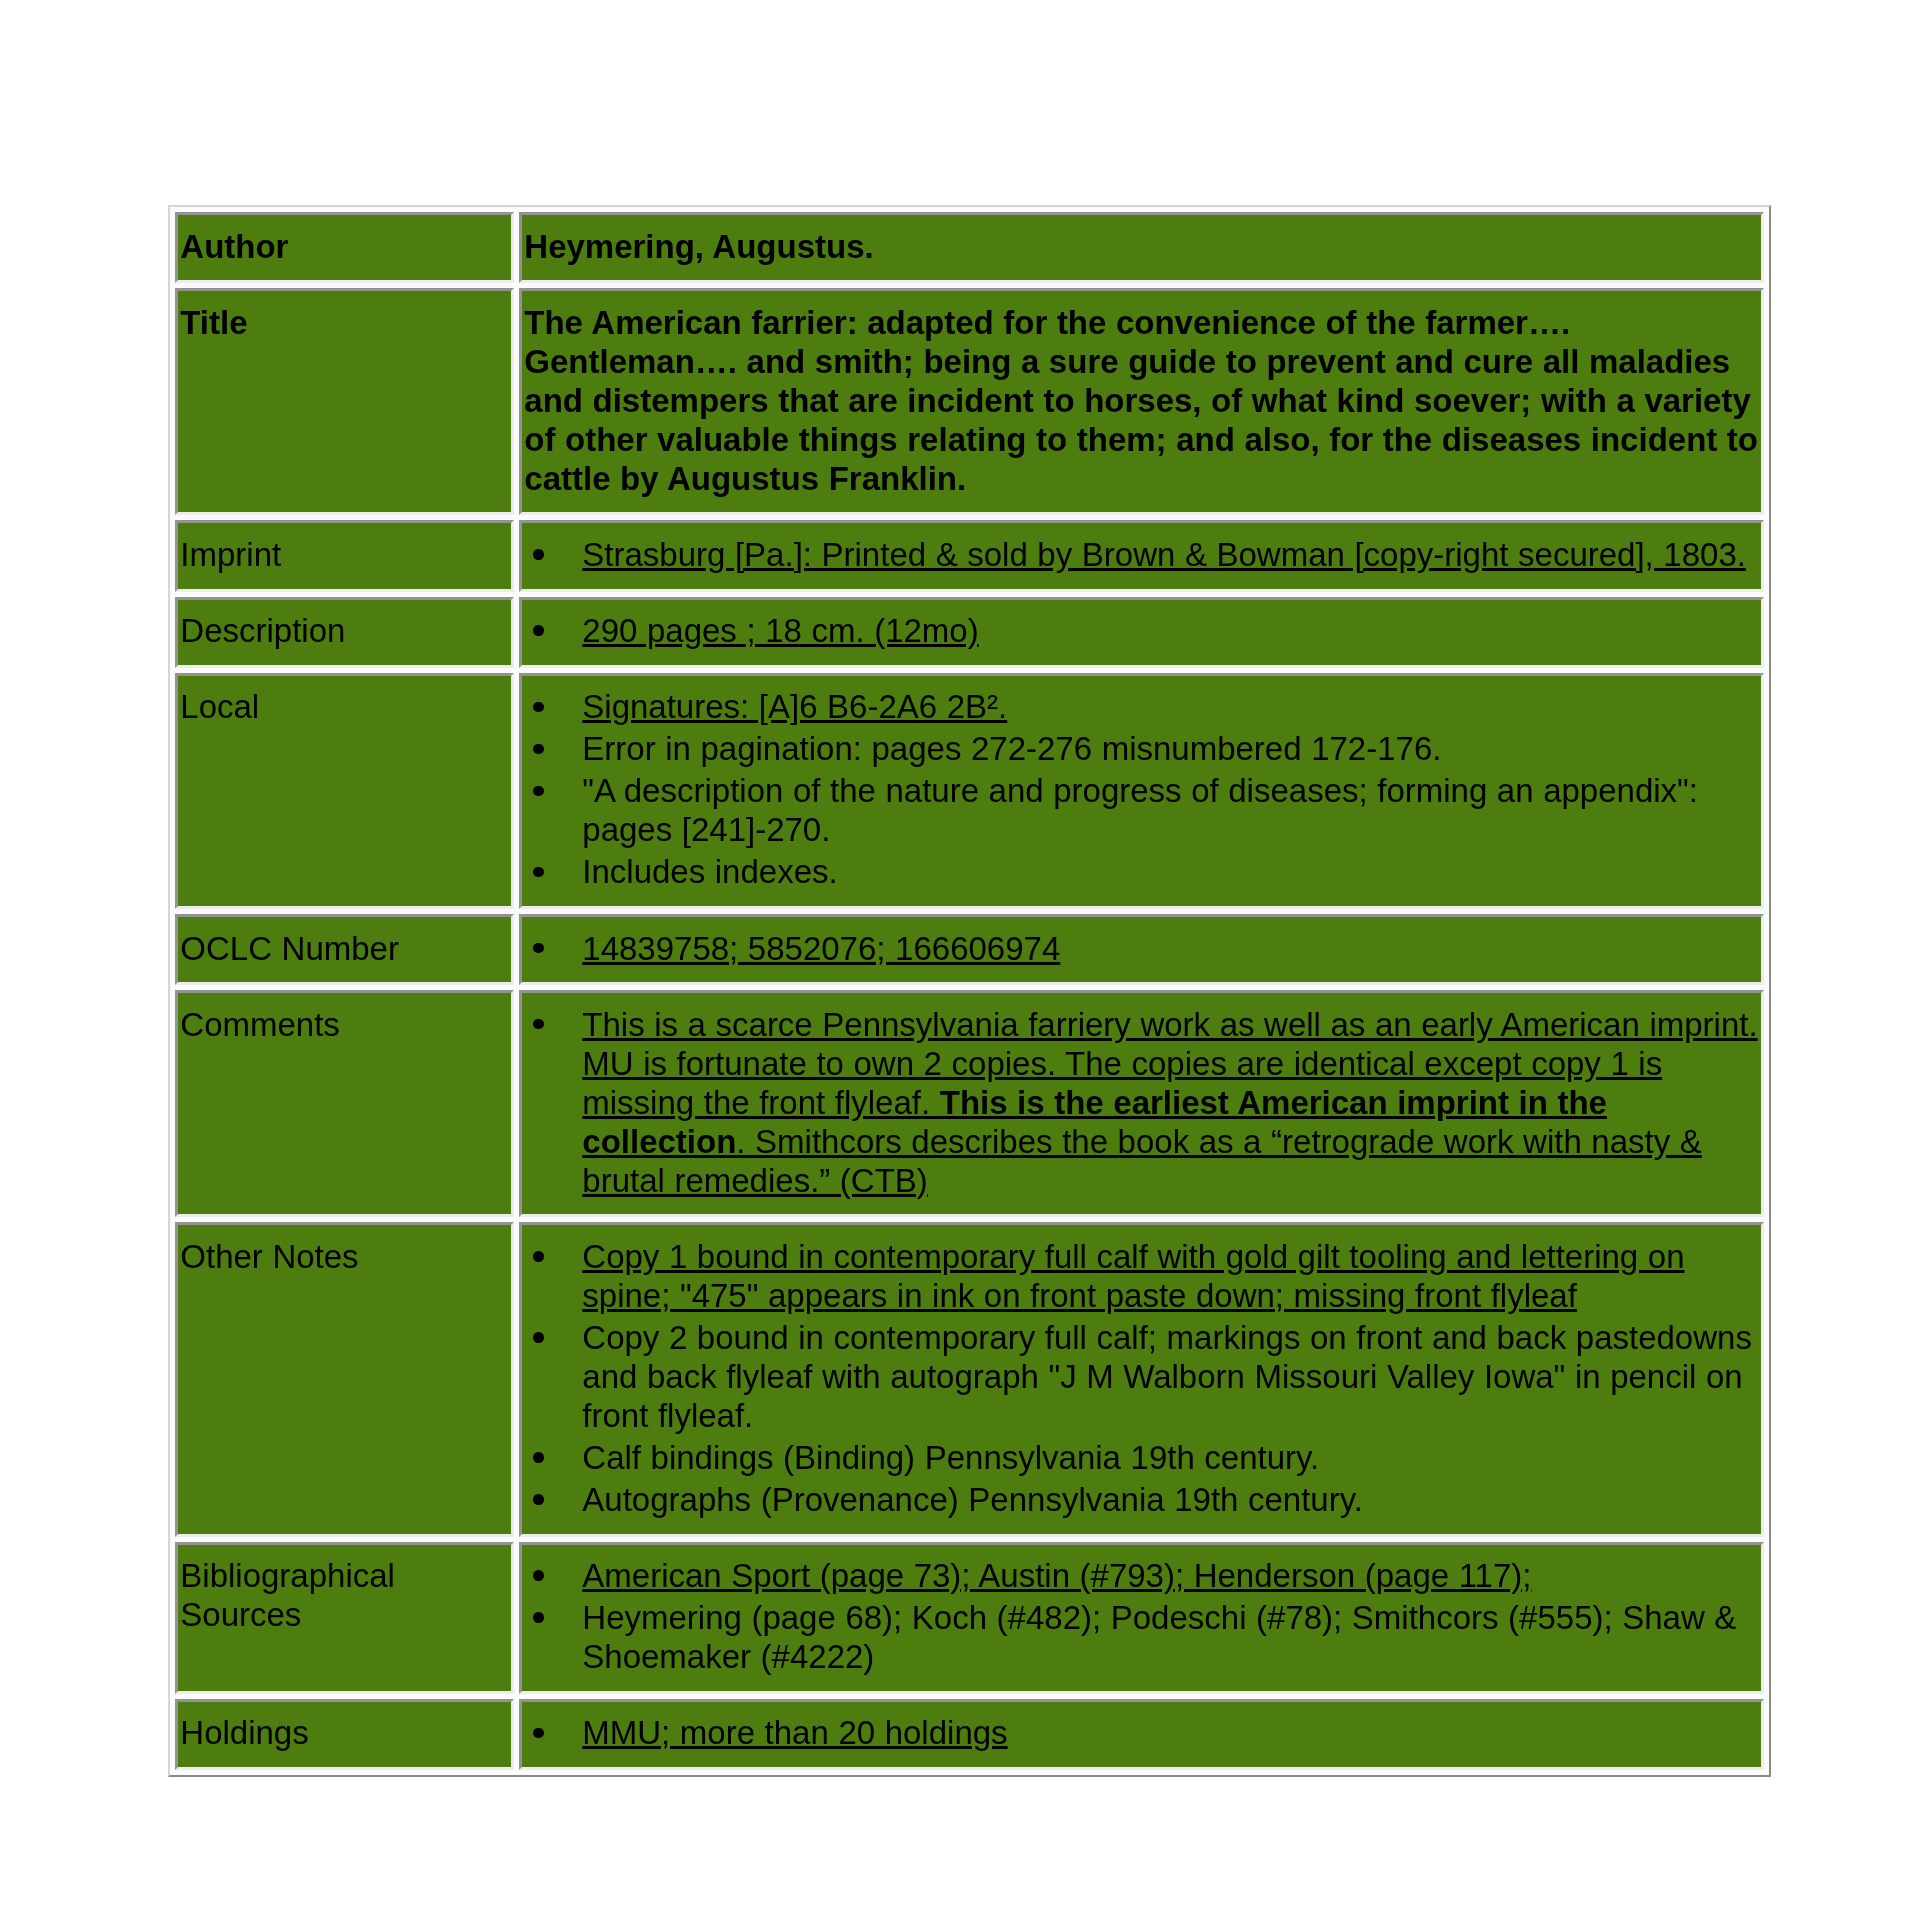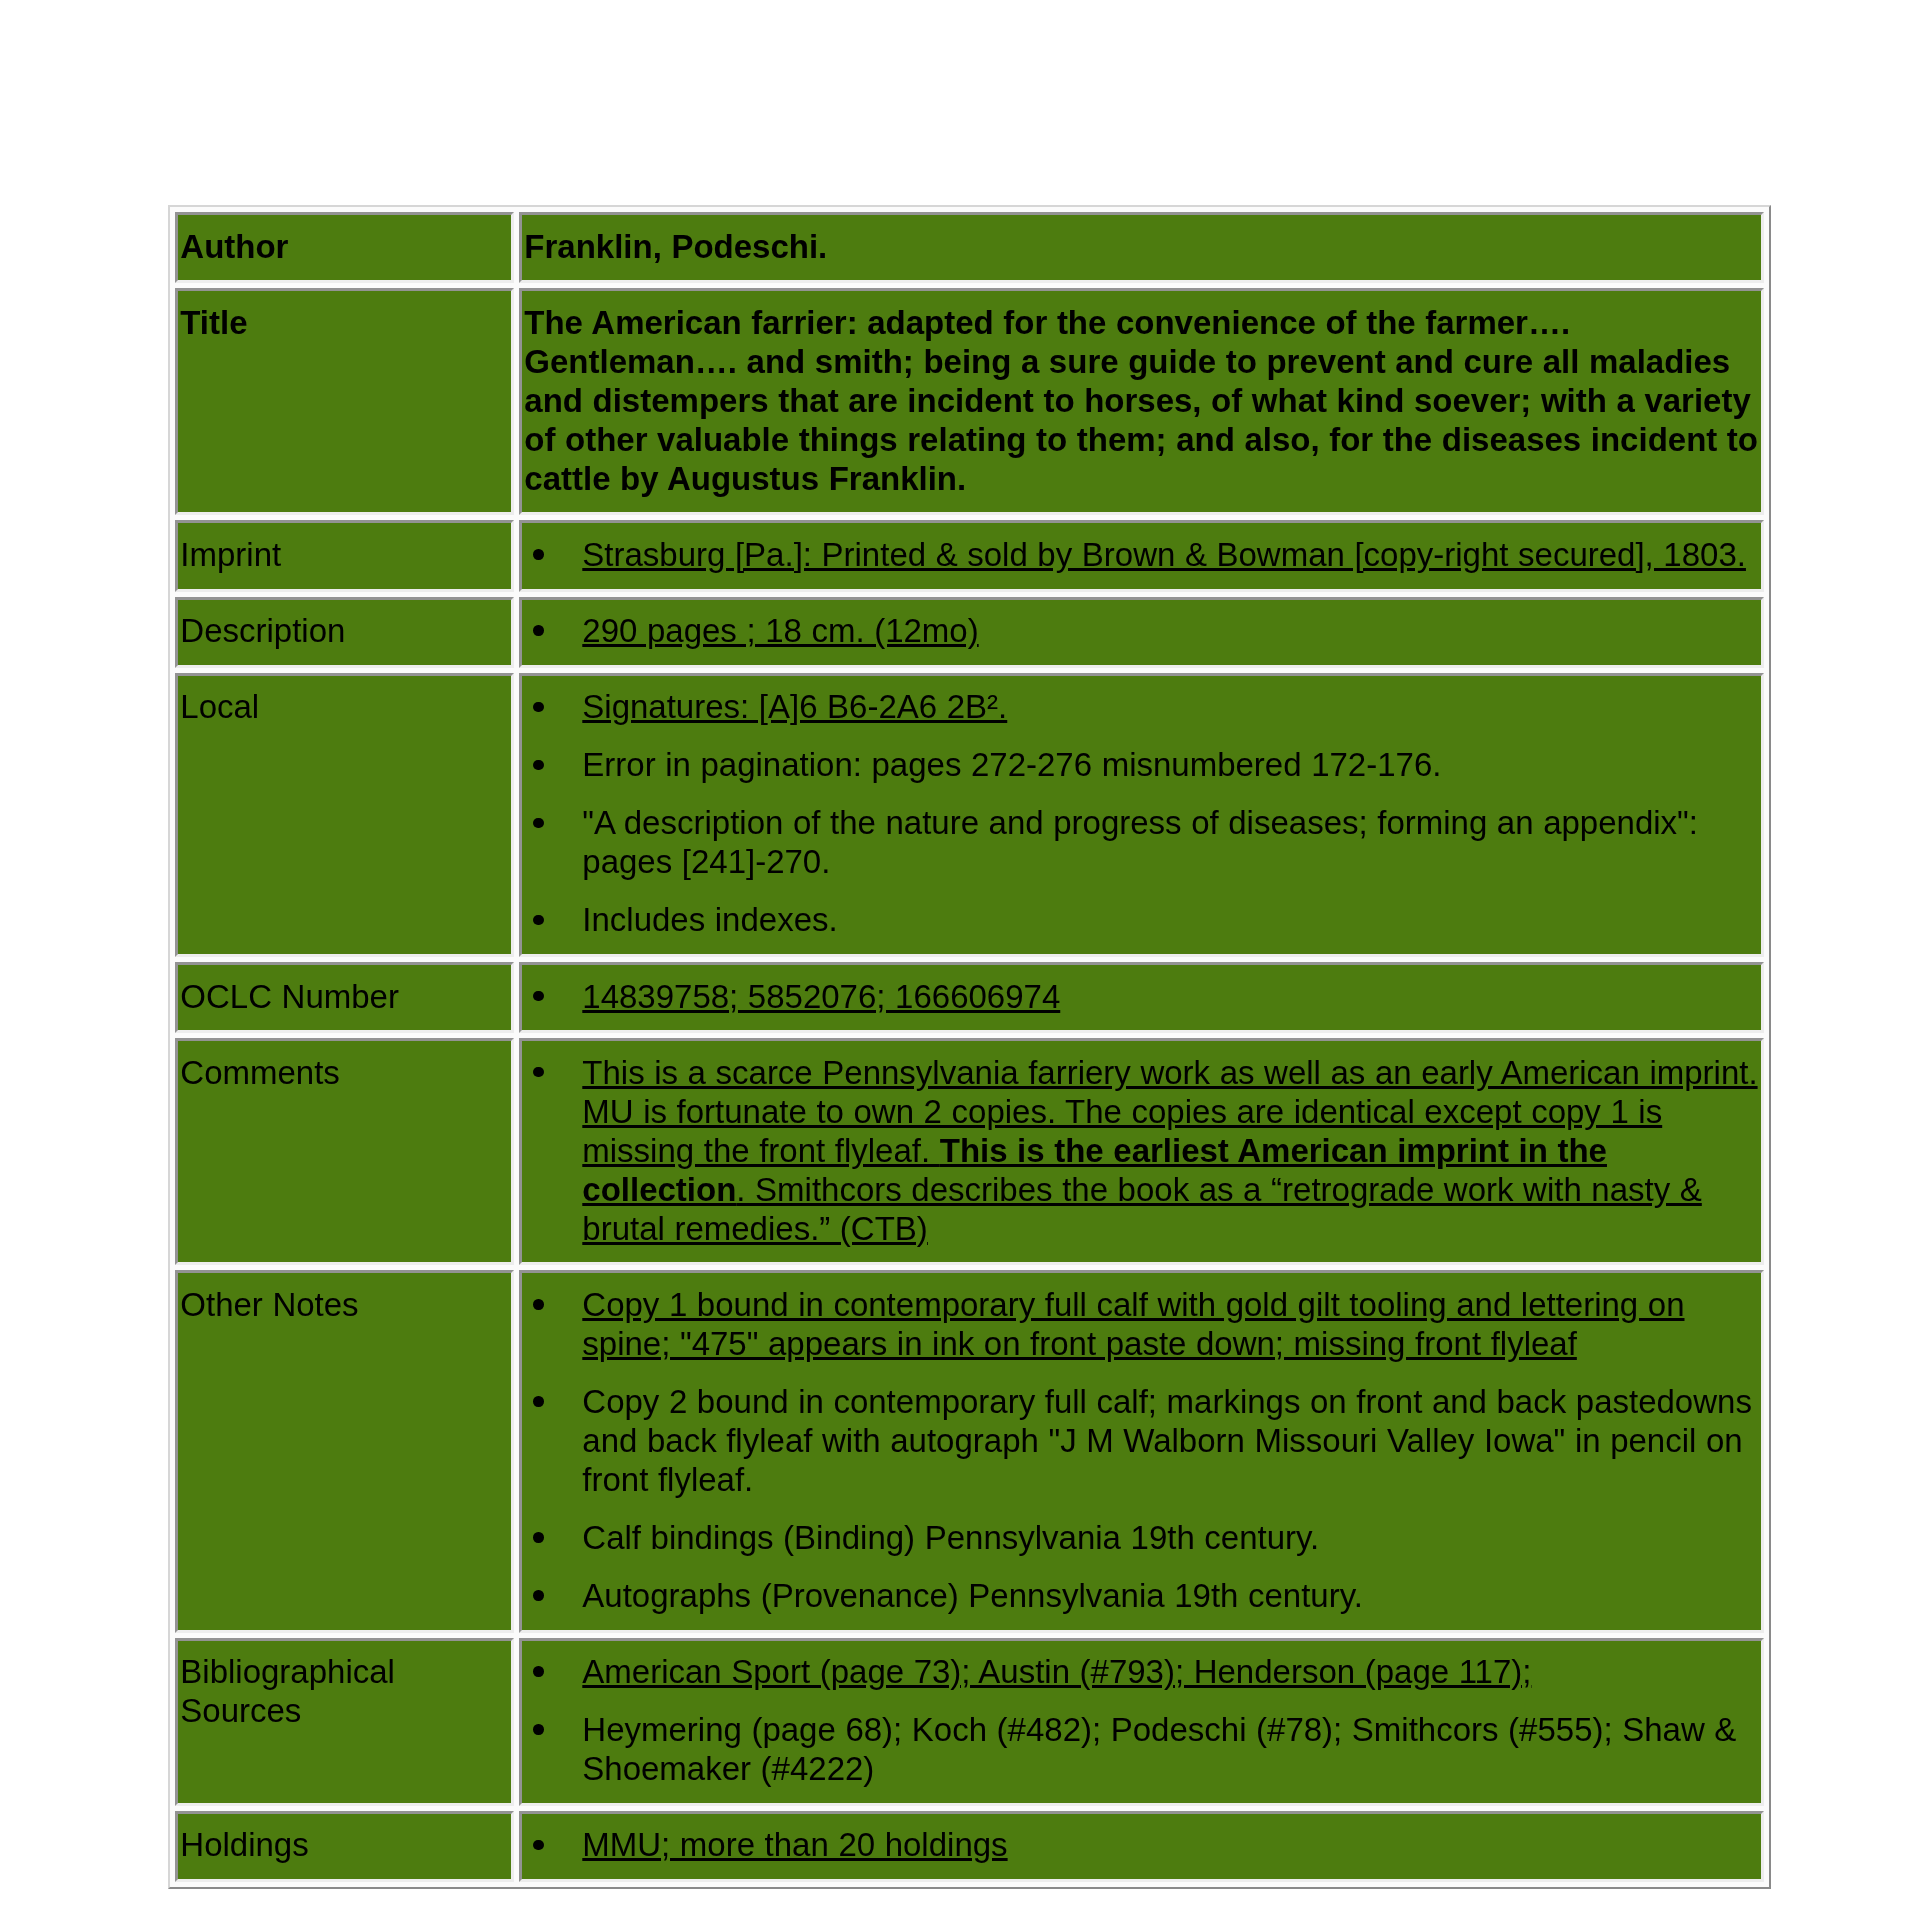--- a/index.html
+++ b/index.html
@@ -71,7 +71,7 @@
     <tr>
       <th class="b">Author</th>
       <td>
-        <p class="b">Franklin, Podeschi.</p>
+        <p class="b">Heymering, Augustus.</p>
       </td>
     </tr>
 

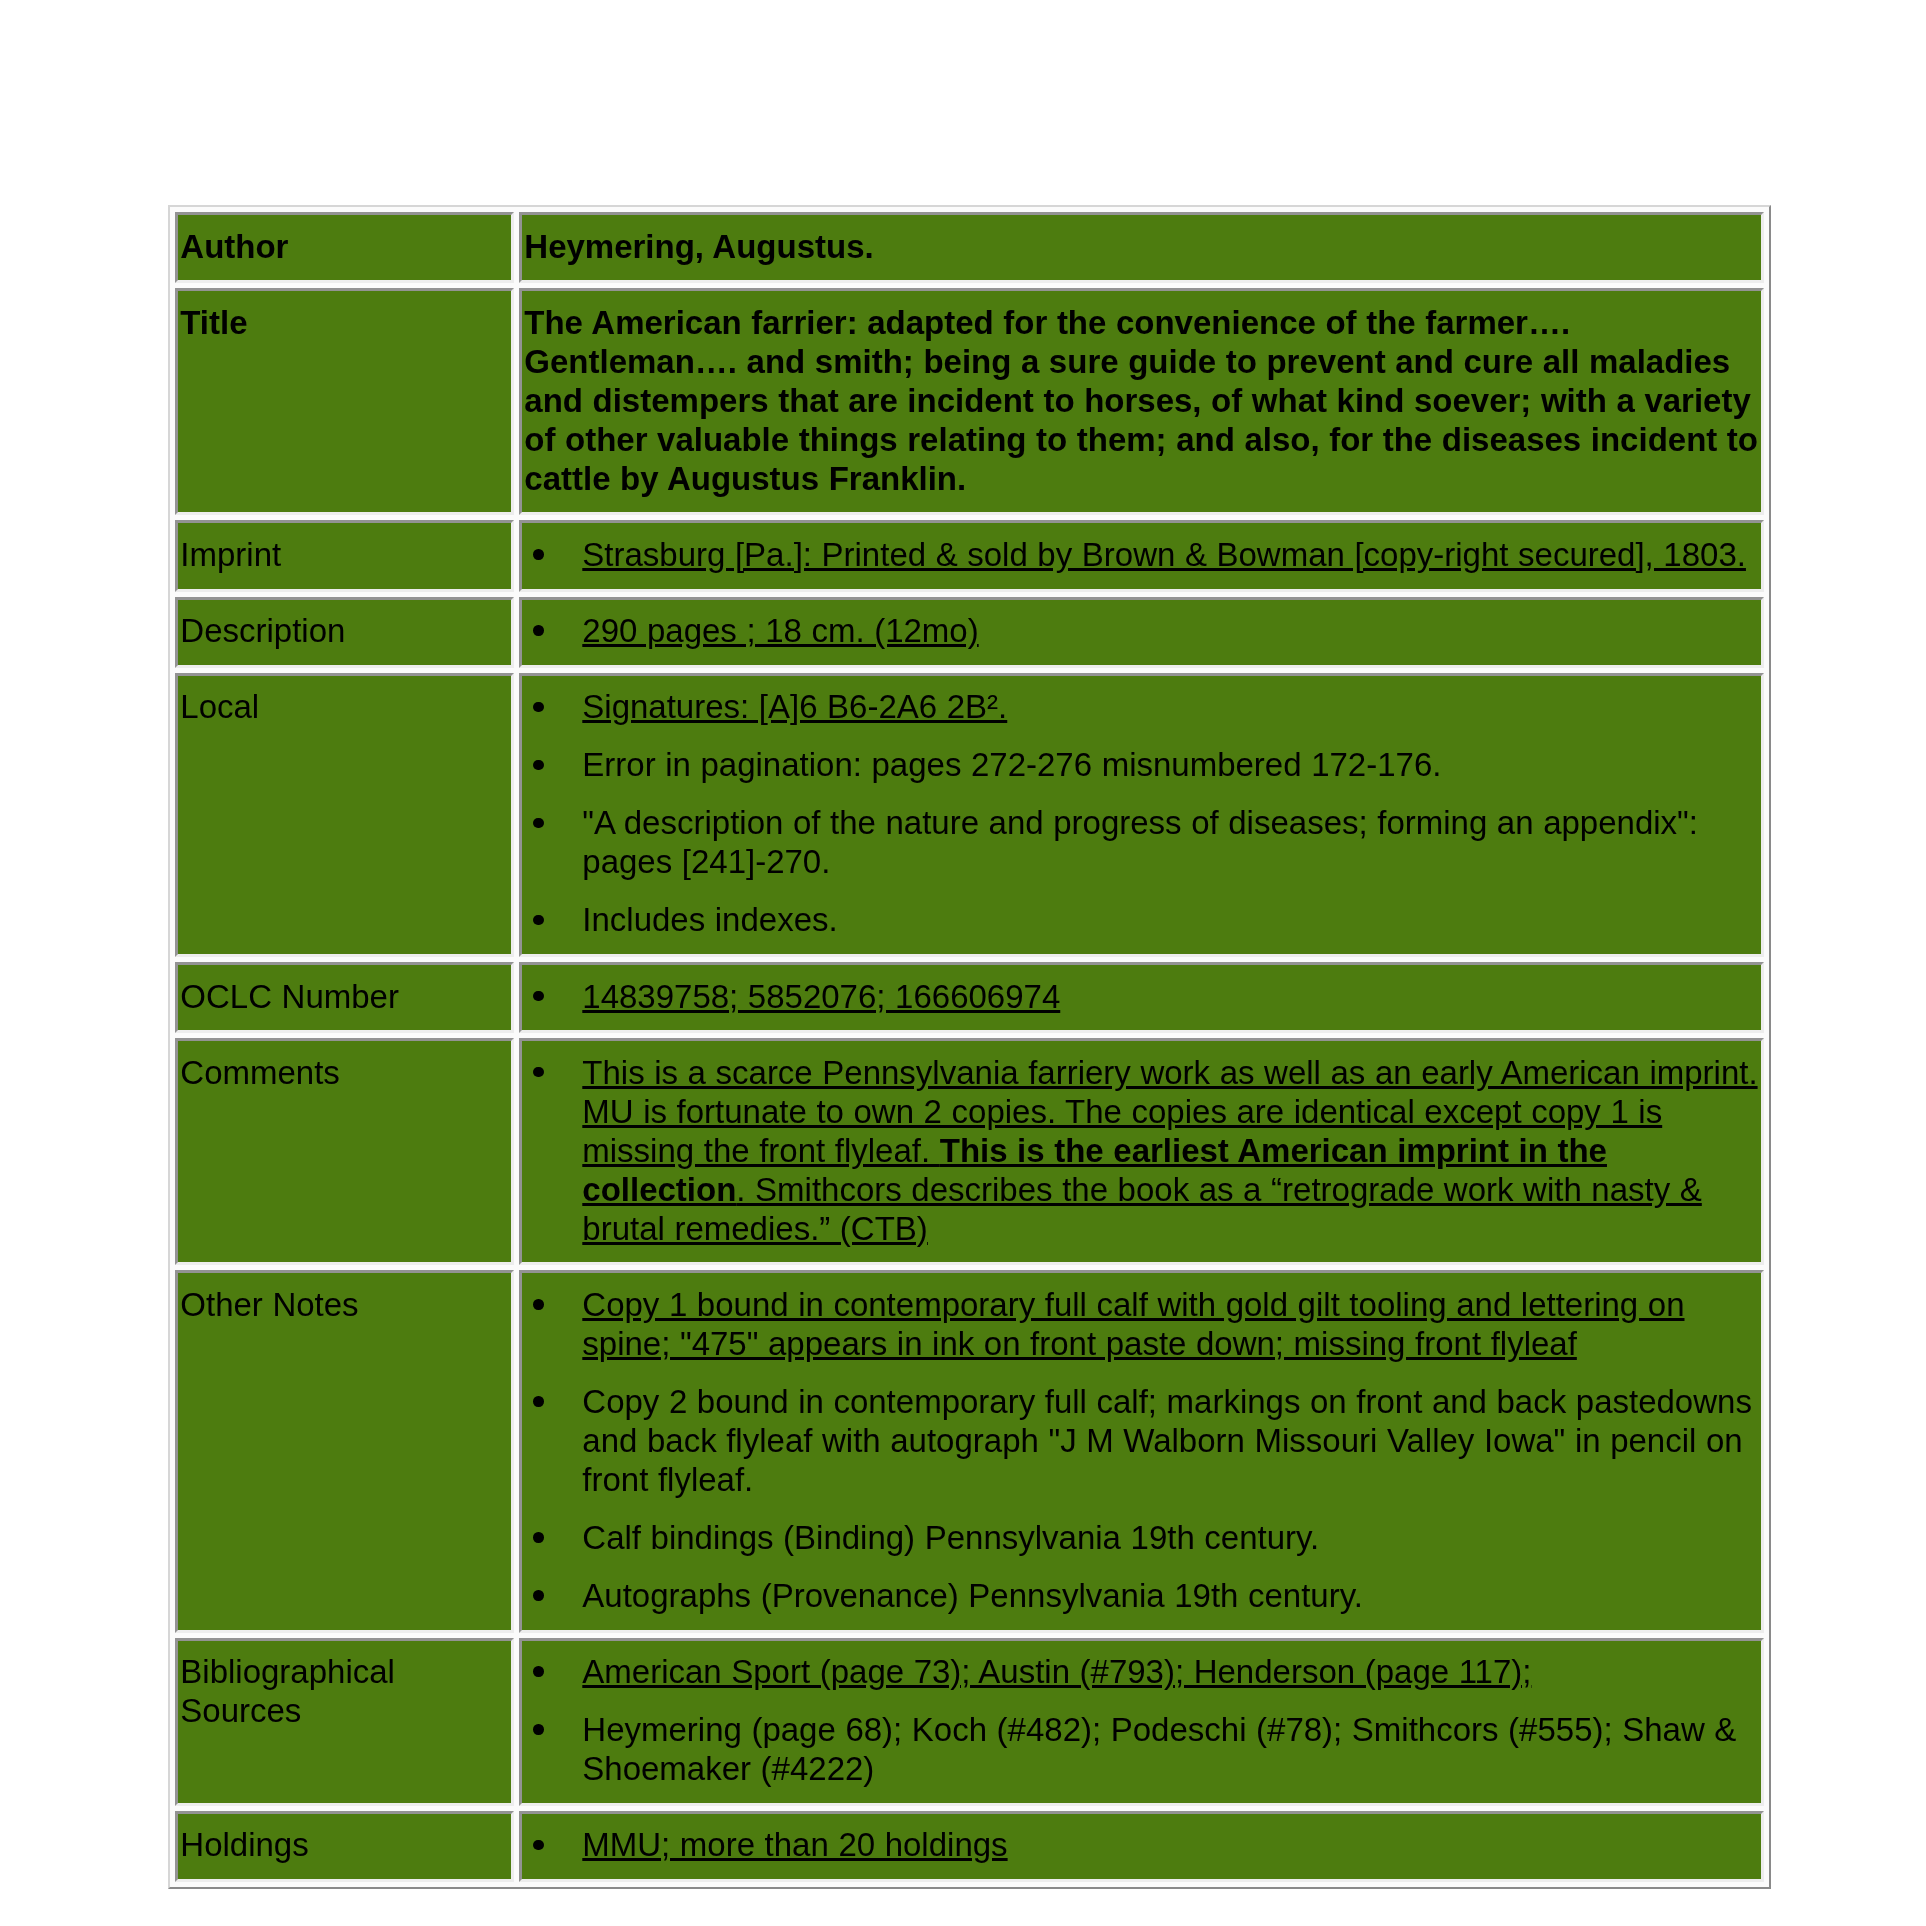--- a/index.html
+++ b/index.html
@@ -45,7 +45,7 @@
     padding: 0 0 0 58px;
     list-style: none;
   }
-  ul.blt li { position: relative; margin-top: 19px; }
+  ul.blt li { position: relative; margin-top: 3px; }
   ul.blt li:first-child { margin-top: 0; text-decoration: underline; }
   ul.blt li::before {
     content: "";

